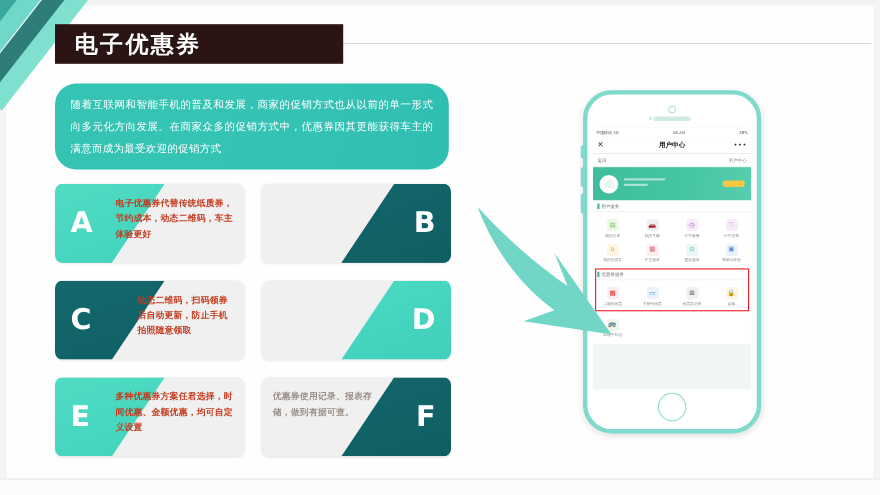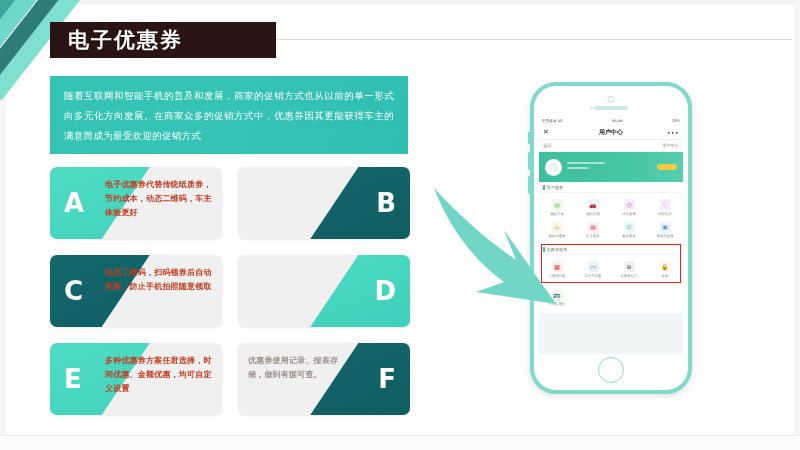--- a/index.html
+++ b/index.html
@@ -45,7 +45,7 @@
   .title-bar {
     position:absolute;
     left: 50px; top: 22px;
-    width: 226px; height: 36px;
+    width: 262px; height: 36px;
     background:#2b1414;
     display:flex; align-items:center;
     padding-left: 18px;

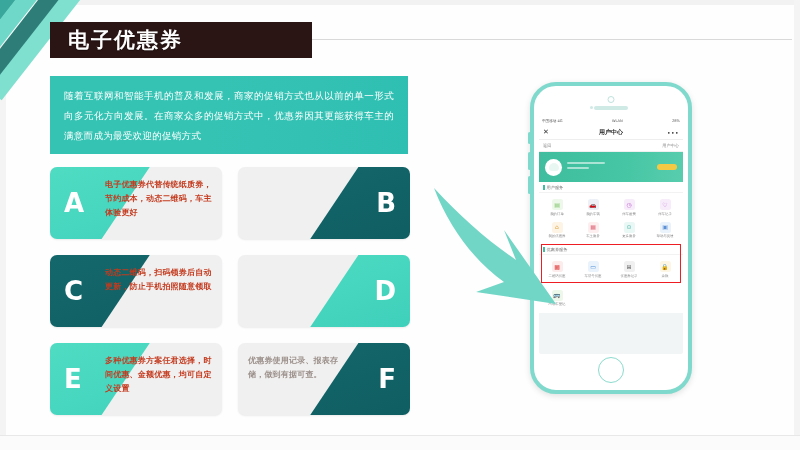--- a/index.html
+++ b/index.html
@@ -74,6 +74,7 @@
     background: linear-gradient(100deg,#35c3b4 0%, #35c3b4 45%, #2fbfb2 100%);
     box-sizing:border-box;
     padding: 10px 14px 0 14px;
+    border-radius: 19px;
   }
   .intro-box p {
     margin:0;

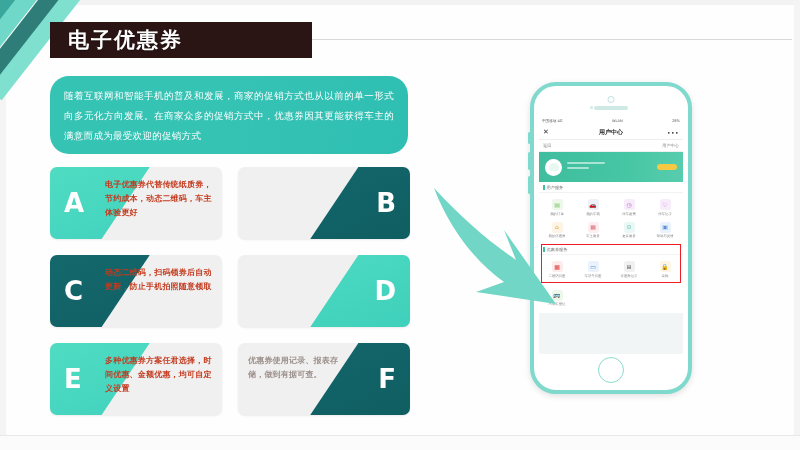--- a/index.html
+++ b/index.html
@@ -342,7 +342,7 @@
         <div class="wedge w-deep"></div>
         <span class="letter">C</span>
         <div class="card-text">
-          <p style="color: rgb(196, 58, 30);">动态二维码，扫码领券后自动更新，防止手机拍照随意领取</p>
+          <p style="color: rgb(196, 58, 30); margin-left: 20px;">动态二维码，扫码领券后自动更新，防止手机拍照随意领取</p>
         </div>
       </div>
       <div class="card right">

